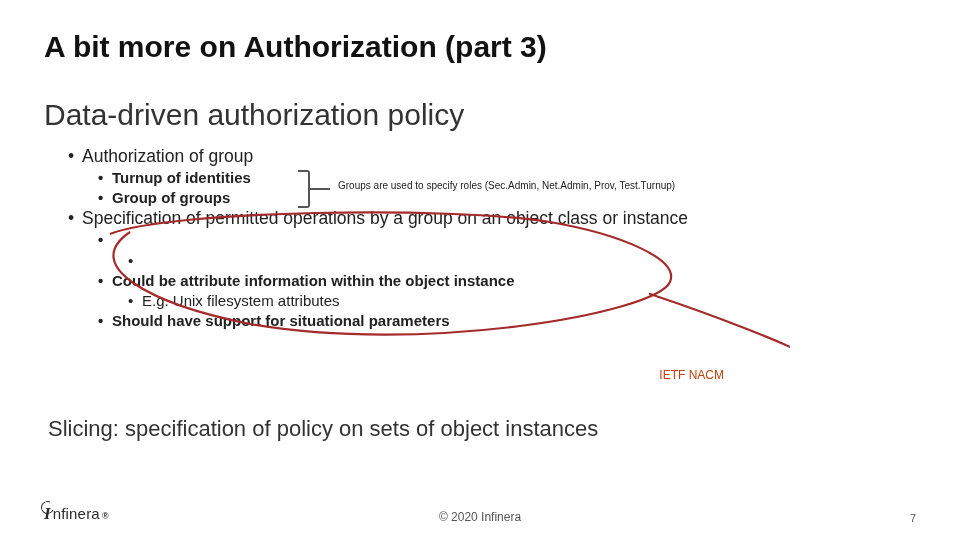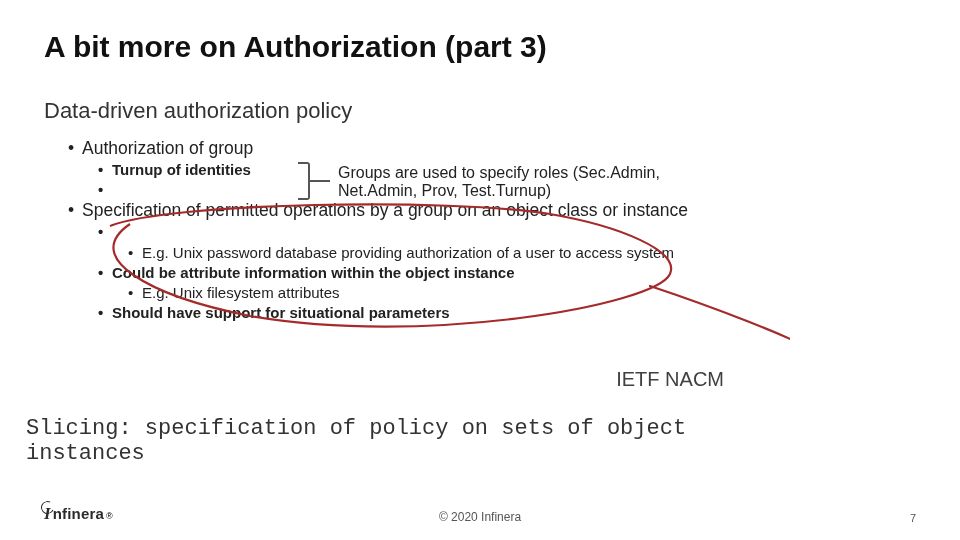--- a/index.html
+++ b/index.html
@@ -6,7 +6,7 @@
   html, body { width: 960px; height: 540px; font-family: Arial, Helvetica, sans-serif; background: #fff; color: #000; }
   .slide { position: relative; width: 784px; height: 540px; padding: 30px 44px 0 44px; }
   .title { font-size: 30px; font-weight: 700; color: #111; margin-bottom: 34px; }
-  .subtitle { font-size: 22px; font-weight: 400; color: #333; margin-bottom: 14px; }
+  .subtitle { font-size: 30px; font-weight: 400; color: #333; margin-bottom: 14px; }
 
   .b1 { font-size: 17.5px; color: #222; margin-left: 24px; line-height: 1.25; }
   .b2 { font-size: 15px; font-weight: 700; color: #222; margin-left: 54px; line-height: 1.35; }

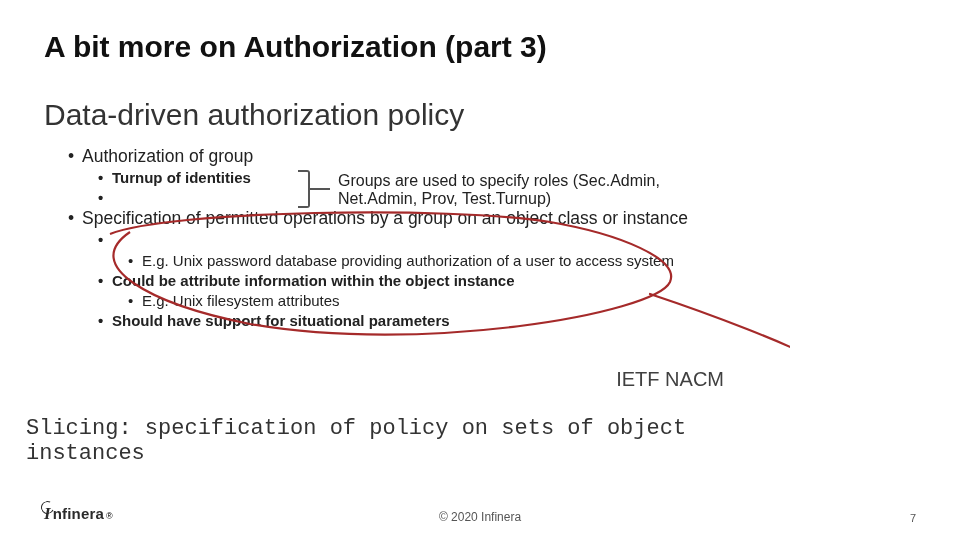--- a/index.html
+++ b/index.html
@@ -24,7 +24,7 @@
     position: absolute; left: 266px; top: 20px; width: 20px; height: 2px; background: #555;
   }
   .bracket-text {
-    position: absolute; left: 294px; top: 4px; font-size: 16px; color: #222;
+    position: absolute; left: 294px; top: 12px; font-size: 10px; color: #222;
   }
 
   .ellipse-wrap { position: relative; }

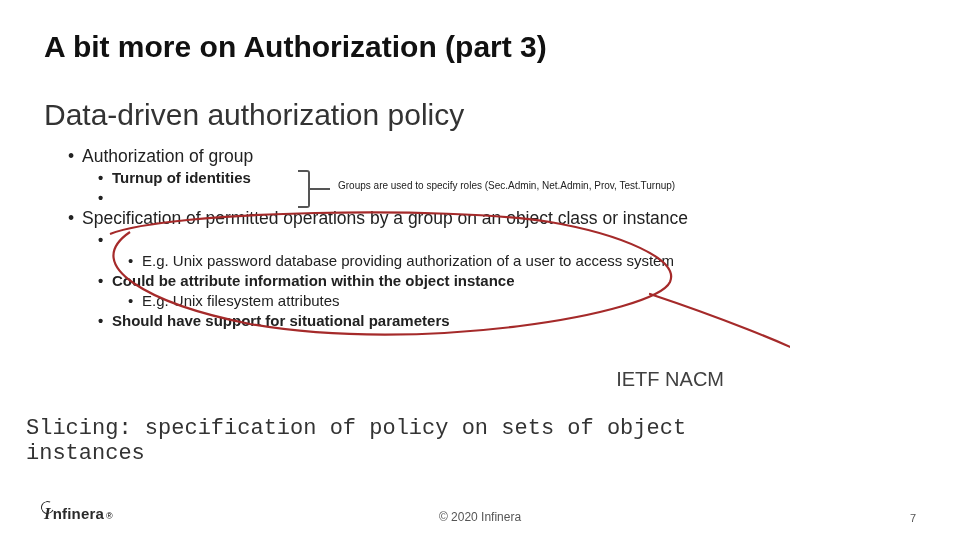--- a/index.html
+++ b/index.html
@@ -69,6 +69,7 @@
     </div>
     <div class="row b2">
       <span class="dot">•</span>
+      <span>Group of groups</span>
     </div>
     <div class="bracket"></div>
     <div class="bracket-tail"></div>

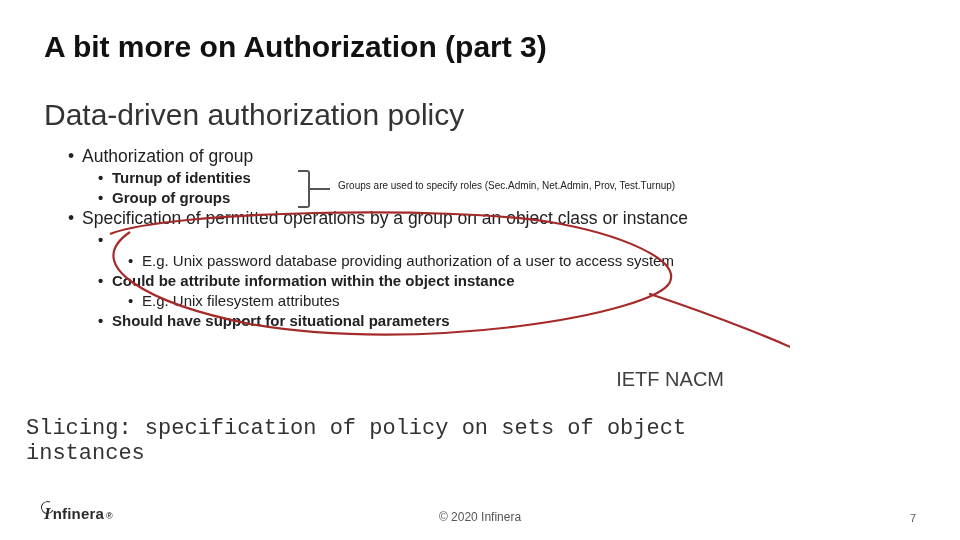--- a/index.html
+++ b/index.html
@@ -87,7 +87,6 @@
     </div>
     <div class="row b3">
       <span class="dot">•</span>
-      <span>E.g. Unix password database providing authorization of a user to access system</span>
     </div>
     <div class="row b2">
       <span class="dot">•</span>

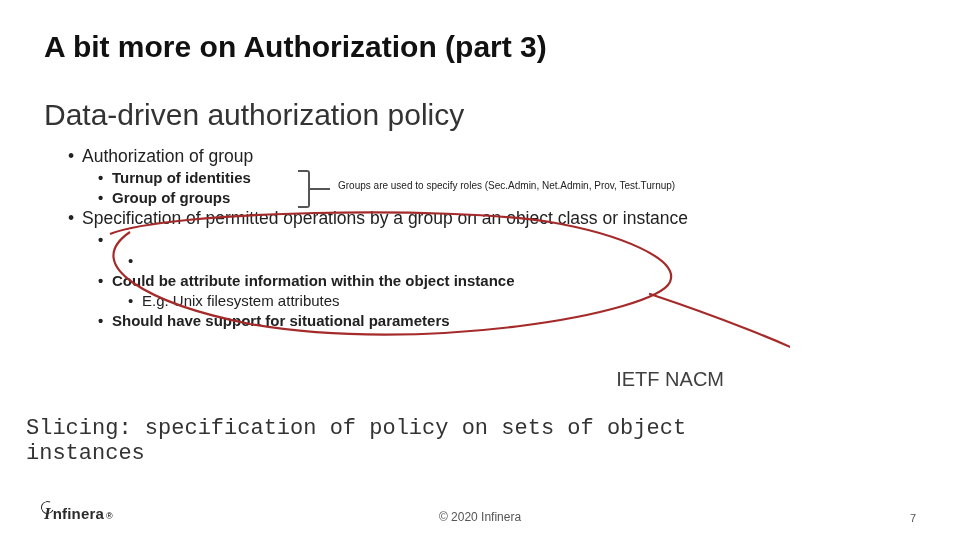--- a/index.html
+++ b/index.html
@@ -30,7 +30,7 @@
   .ellipse-wrap { position: relative; }
   .ellipse-svg { position: absolute; left: 46px; top: -4px; pointer-events: none; }
 
-  .ietf { position: absolute; right: 60px; top: 368px; font-size: 20px; color: #404040; }
+  .ietf { position: absolute; right: 60px; top: 368px; font-size: 12px; color: #c2410c; }
 
   .sub2 { position: absolute; left: 26px; top: 416px; font-size: 22px; color: #333; font-family: Liberation Mono, monospace; }
 

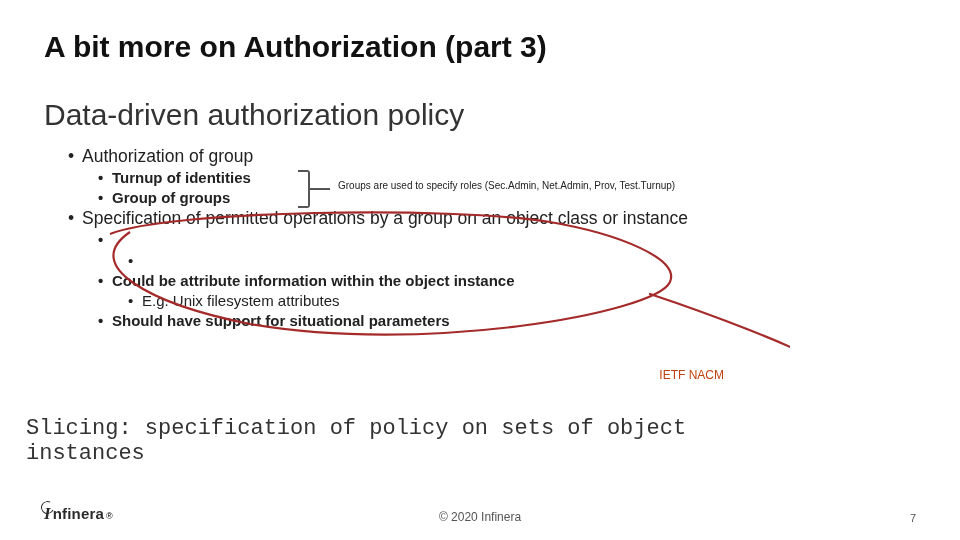--- a/index.html
+++ b/index.html
@@ -32,7 +32,7 @@
 
   .ietf { position: absolute; right: 60px; top: 368px; font-size: 12px; color: #c2410c; }
 
-  .sub2 { position: absolute; left: 26px; top: 416px; font-size: 22px; color: #333; font-family: Liberation Mono, monospace; }
+  .sub2 { position: absolute; left: 48px; top: 416px; font-size: 22px; color: #333; }
 
   .footer { position: absolute; bottom: 16px; left: 0; width: 960px; }
   .logo { position: absolute; left: 44px; bottom: 0; display: flex; align-items: baseline; gap: 2px; }

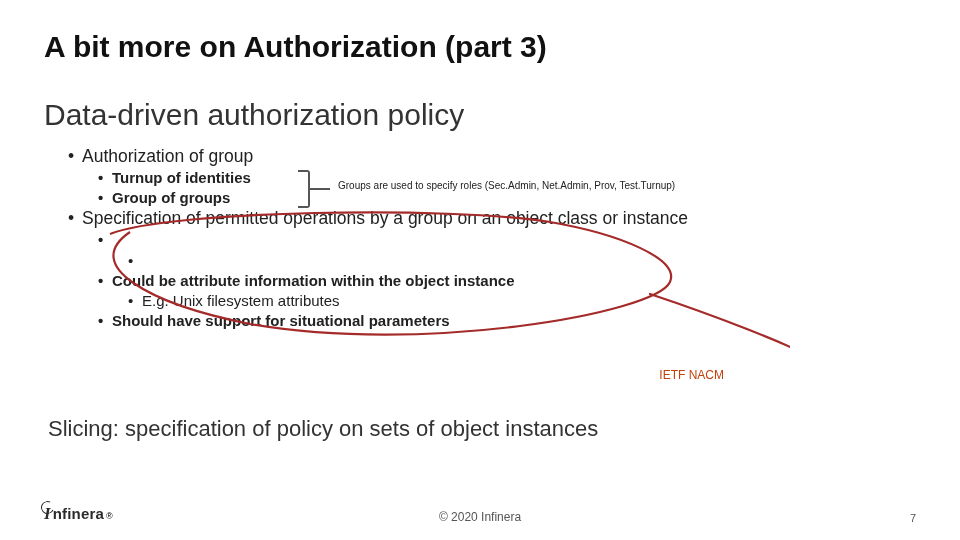--- a/index.html
+++ b/index.html
@@ -41,7 +41,7 @@
     content: ""; position: absolute; left: -3px; top: -3px; width: 11px; height: 11px;
     border: 1.6px solid #2b2b2b; border-radius: 50%; border-right-color: transparent; transform: rotate(-20deg);
   }
-  .logo-word { font-family: Arial, sans-serif; font-size: 15px; font-weight: 700; letter-spacing: 0.2px; color: #2b2b2b; }
+  .logo-word { font-family: Arial, sans-serif; font-size: 15px; font-weight: 400; letter-spacing: 0.2px; color: #2b2b2b; }
   .logo-reg { font-size: 9px; vertical-align: super; }
   .copyright { position: absolute; left: 50%; transform: translateX(-50%); bottom: 0; font-size: 12px; color: #555; }
   .pagenum { position: absolute; right: 44px; bottom: 0; font-size: 11px; color: #555; }

